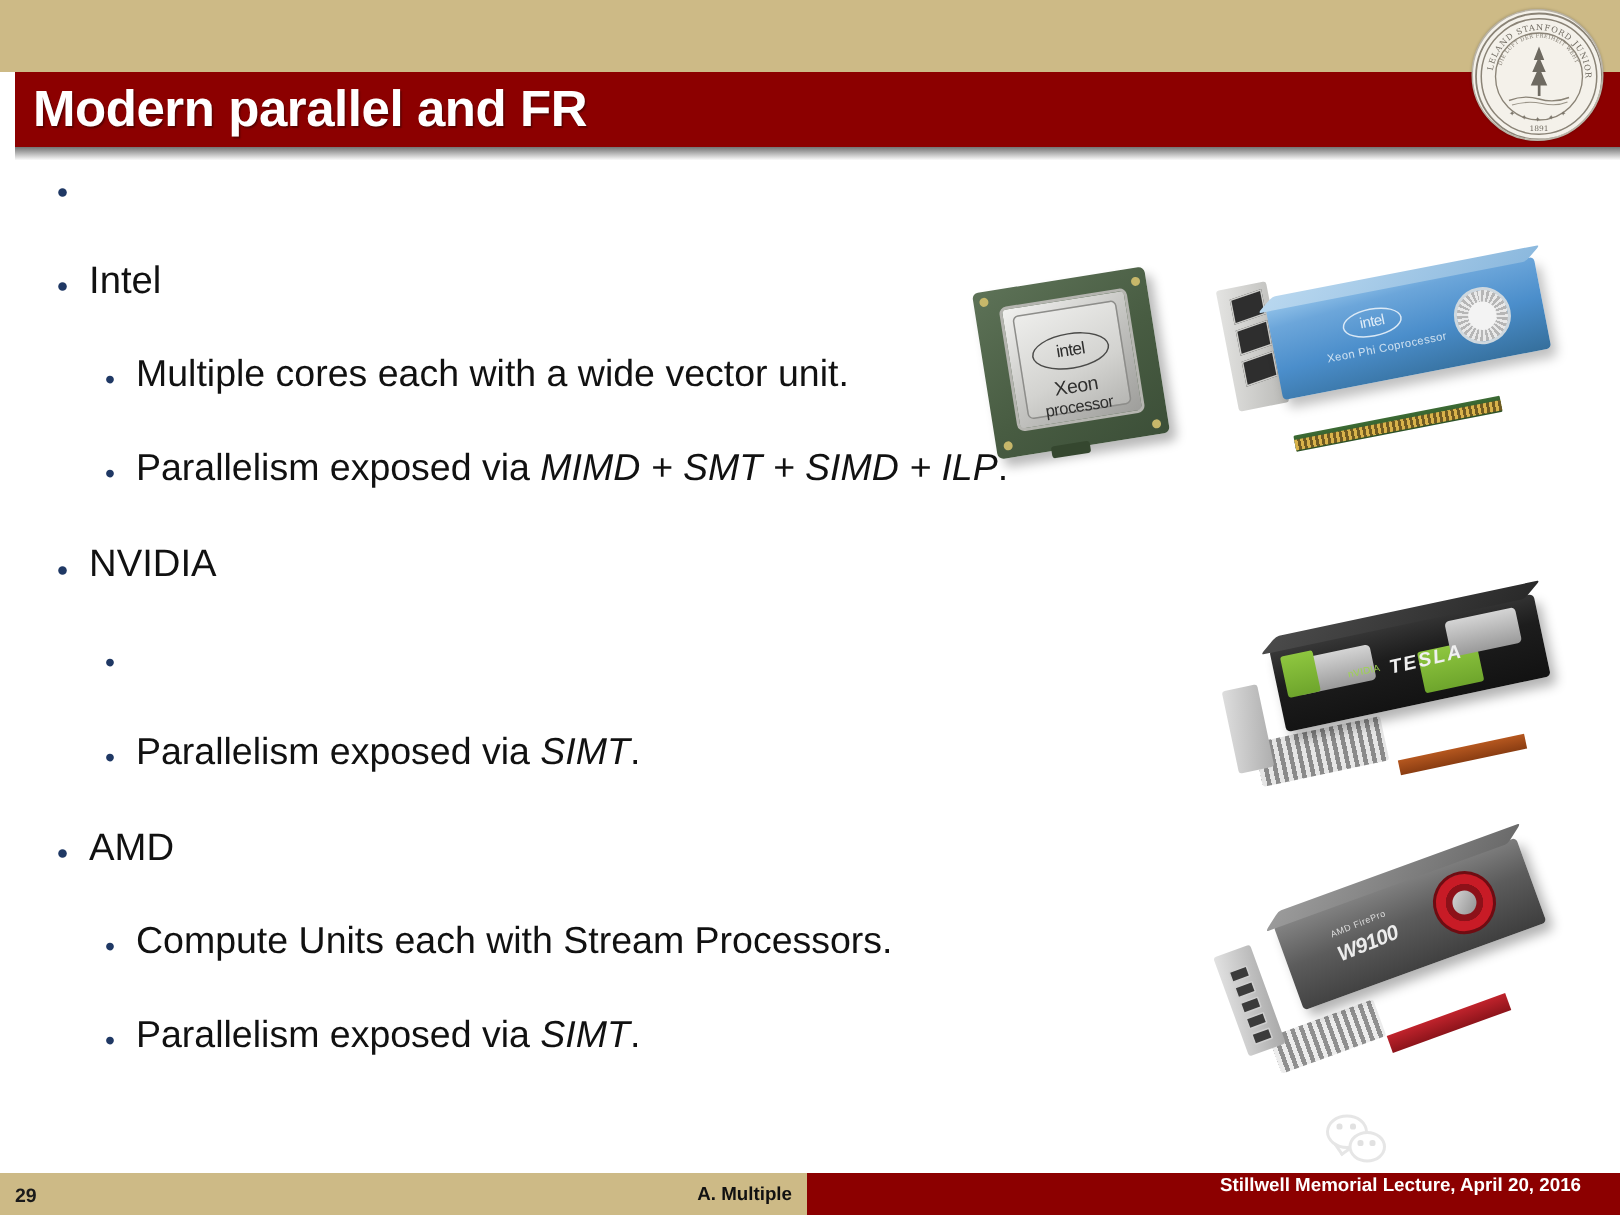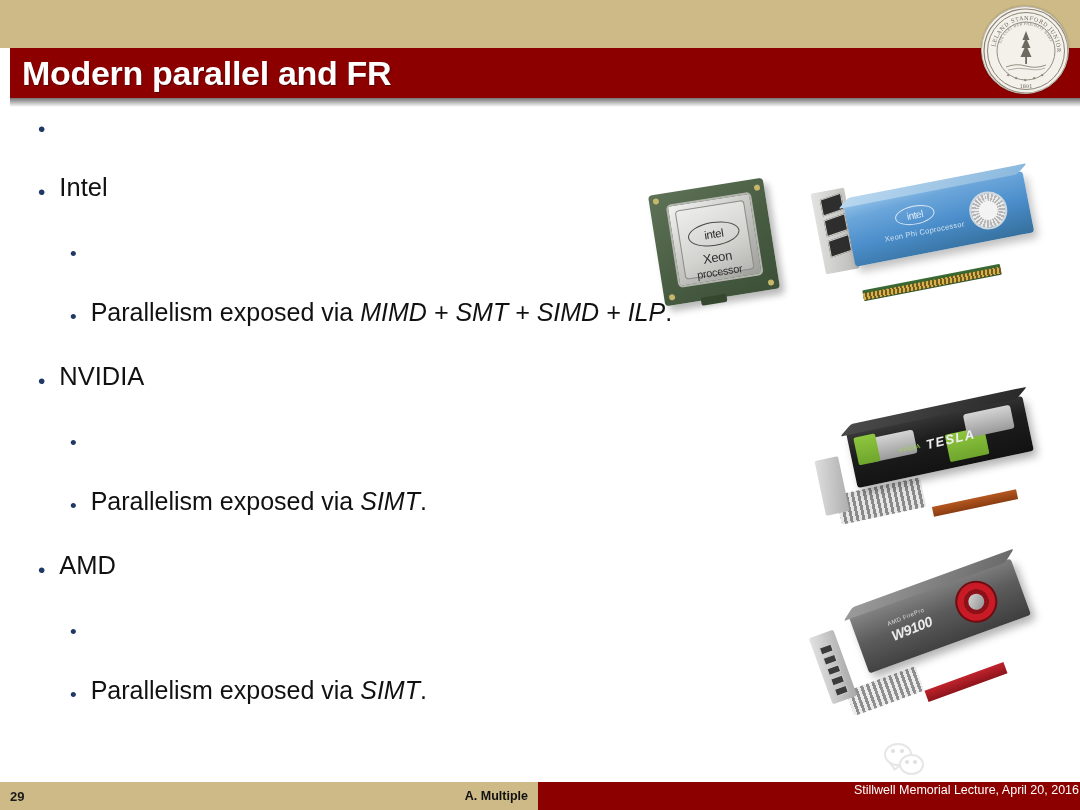--- a/index.html
+++ b/index.html
@@ -382,6 +382,7 @@
 
   <div class="row line l2" style="top:126px;">
     <span class="bullet">•</span>
+    <span class="txt">Multiple cores each with a wide vector unit.</span>
   </div>
 
   <div class="row line l2" style="top:189px;">

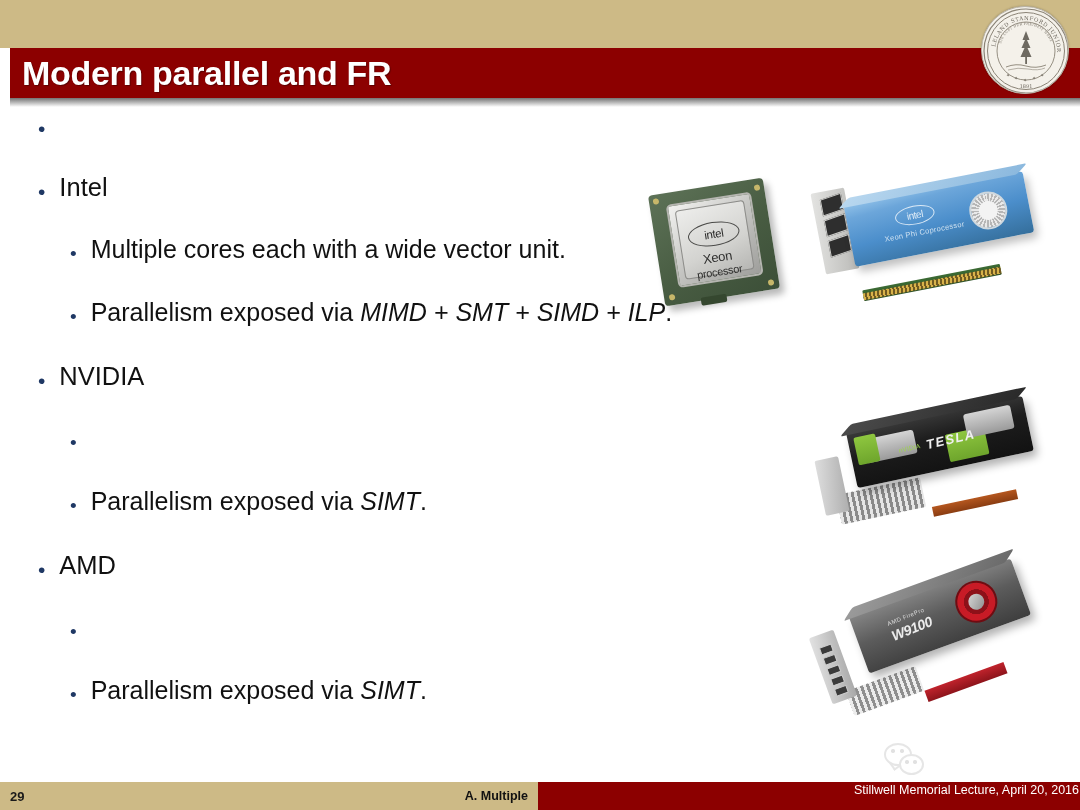--- a/index.html
+++ b/index.html
@@ -411,6 +411,7 @@
 
   <div class="row line l2" style="top:504px;">
     <span class="bullet">•</span>
+    <span class="txt">Compute Units each with Stream Processors.</span>
   </div>
 
   <div class="row line l2" style="top:567px;">

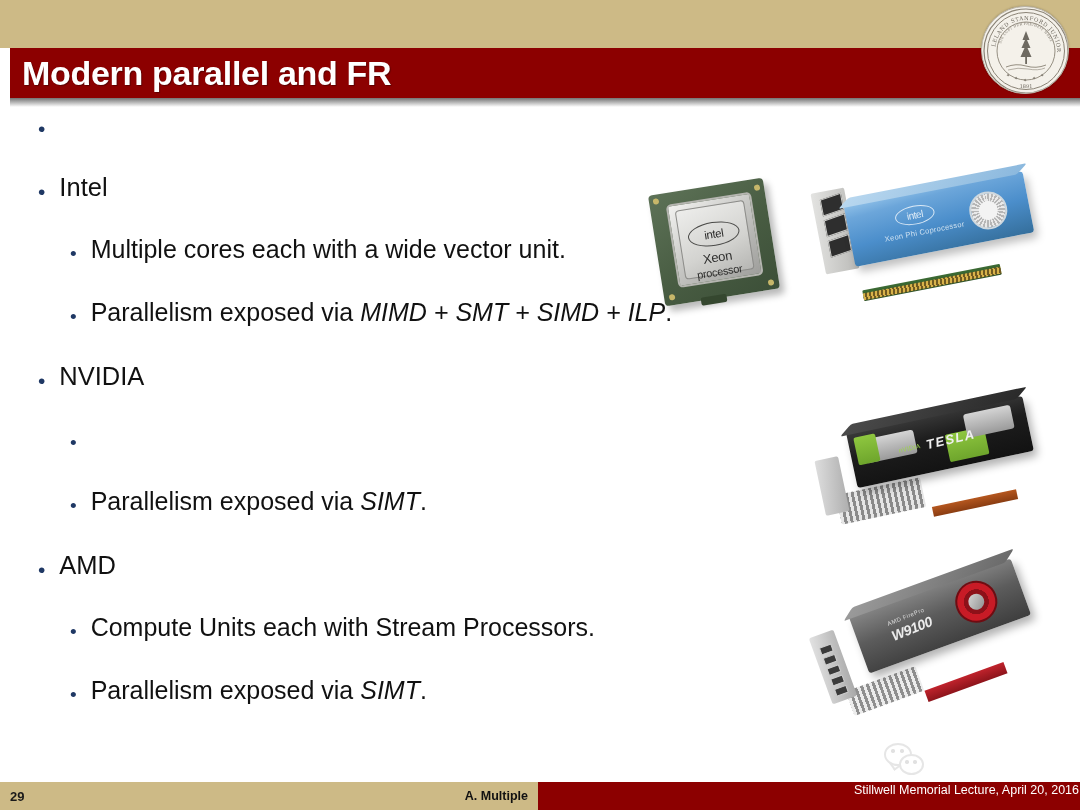--- a/index.html
+++ b/index.html
@@ -321,9 +321,9 @@
     font-size:12.5px; font-weight:bold; color:#111111;
   }
   .footer-lecture{
-    position:absolute; right:1px; top:782px; height:16px;
+    position:absolute; right:26px; top:782px; height:16px;
     display:flex; align-items:center;
-    font-size:12.5px; font-weight:normal; color:#ffffff;
+    font-size:12.5px; font-weight:bold; color:#ffffff;
   }
 </style>
 </head>

